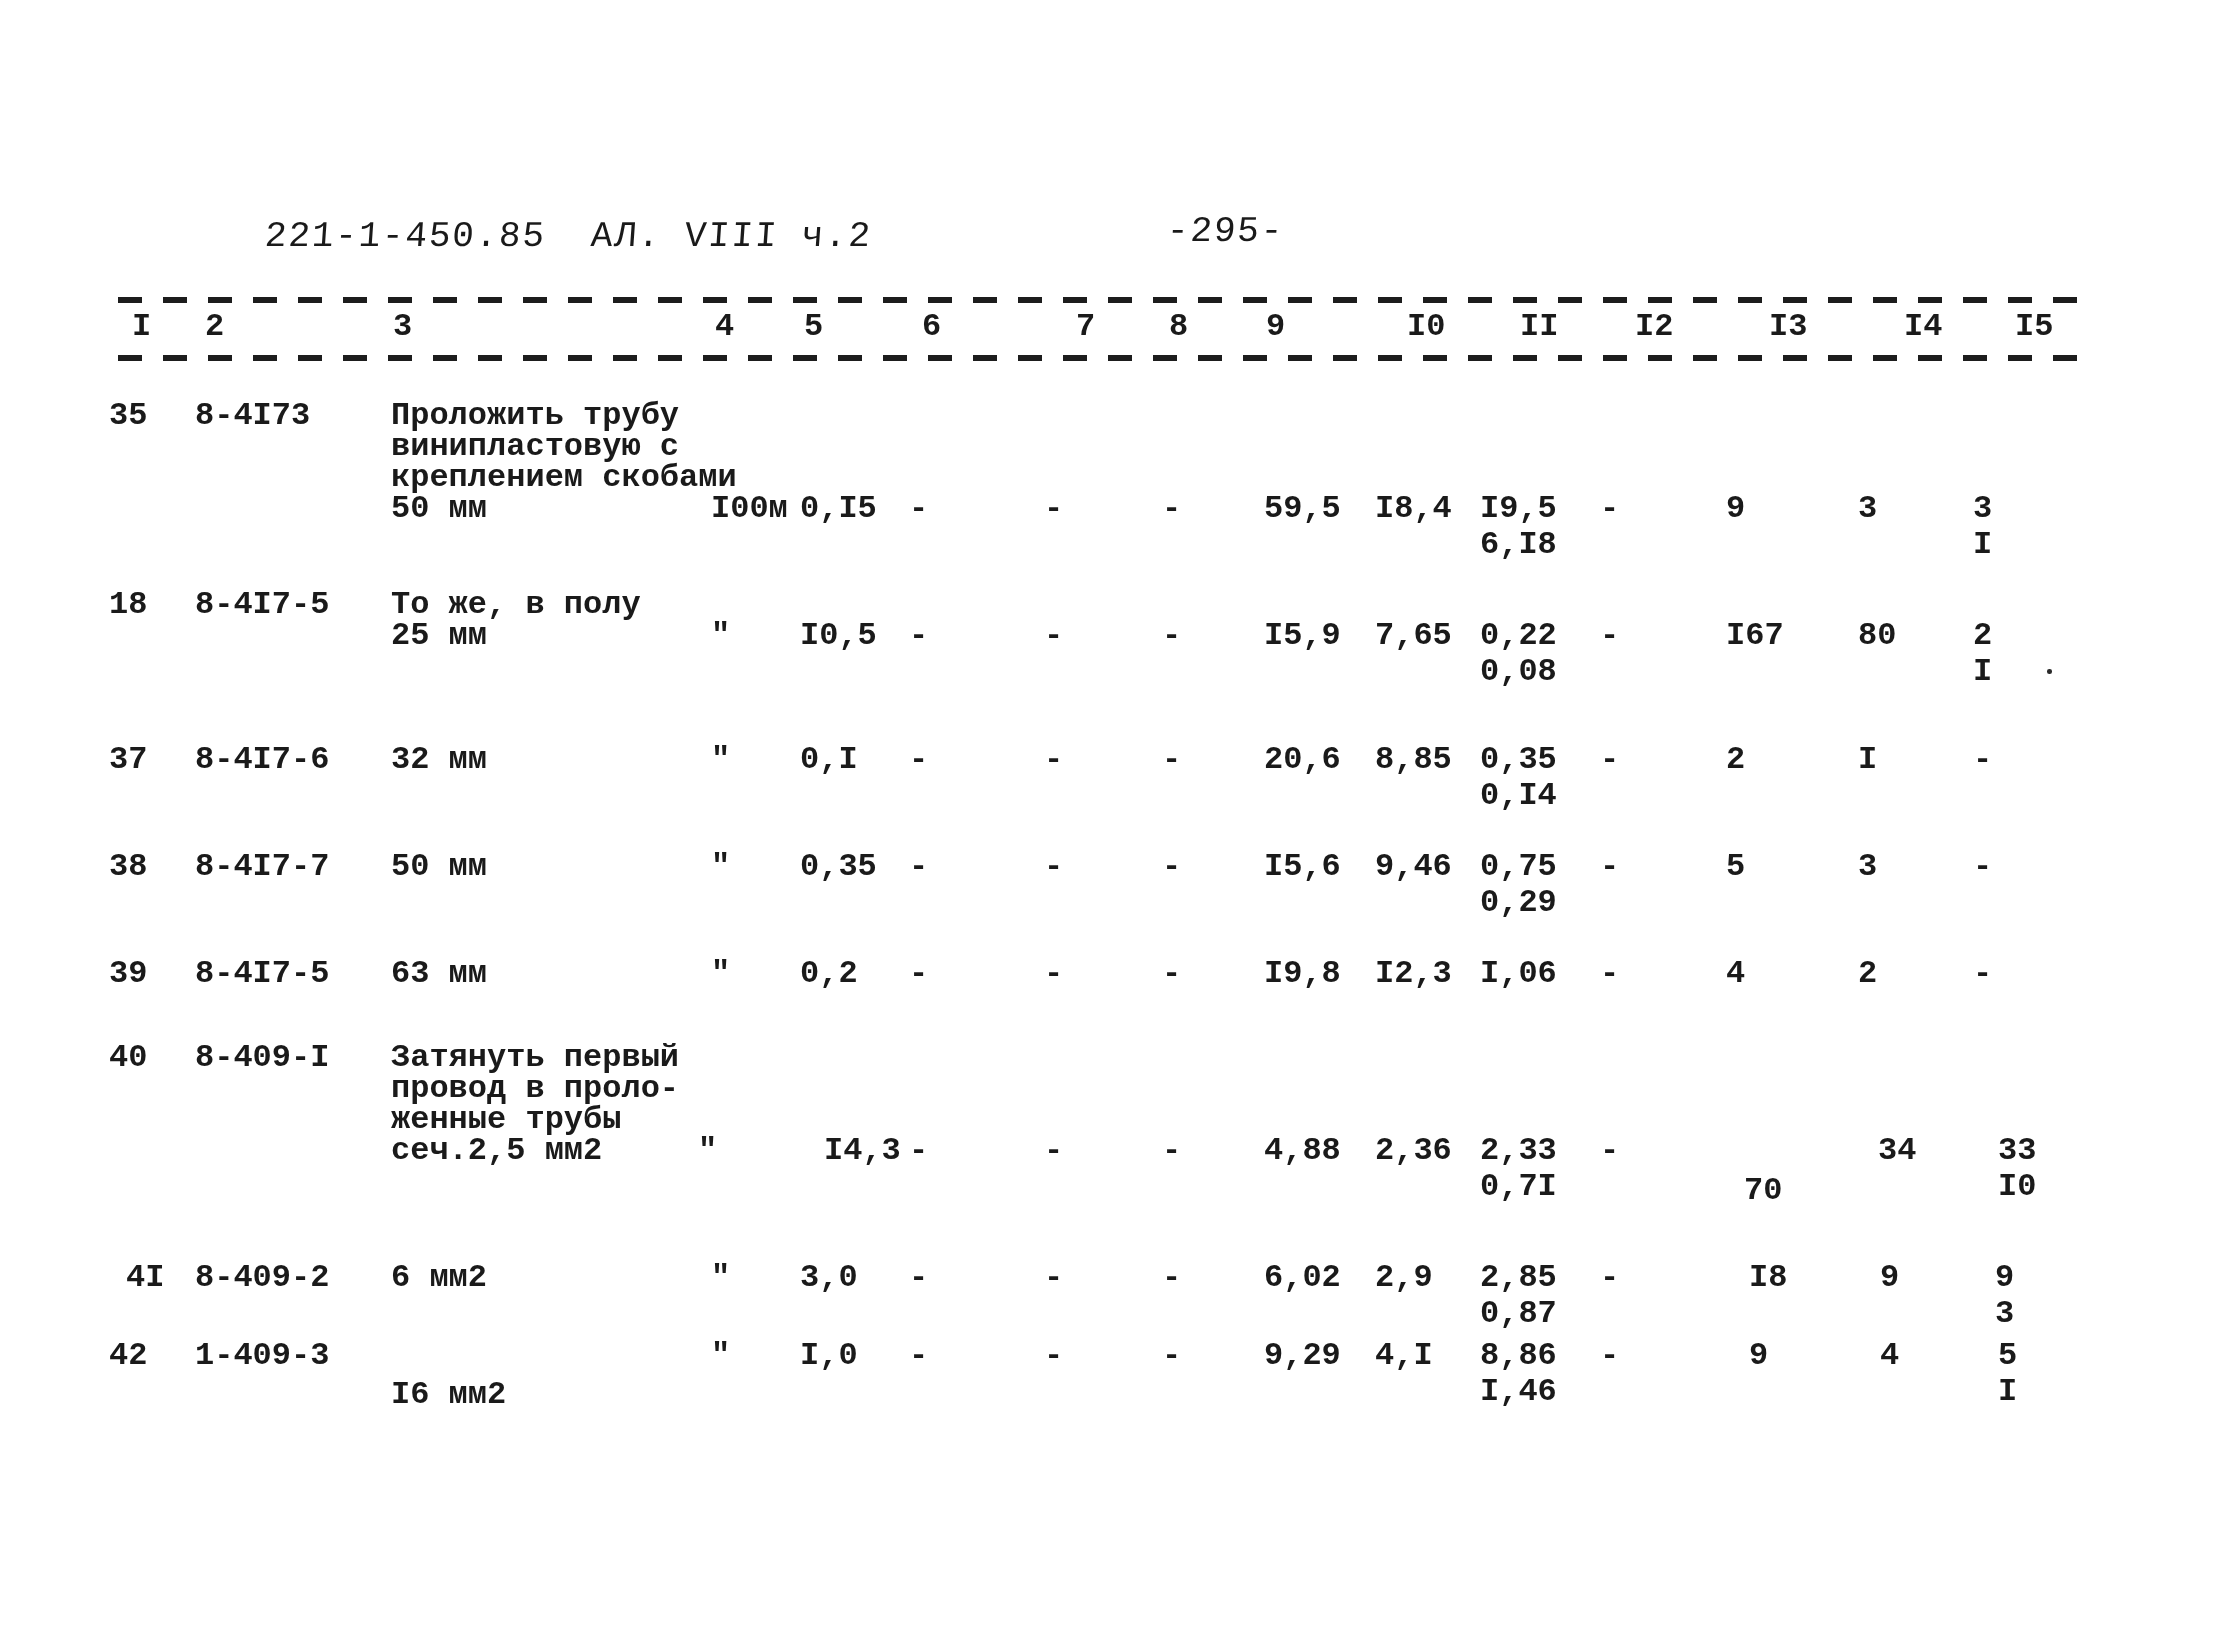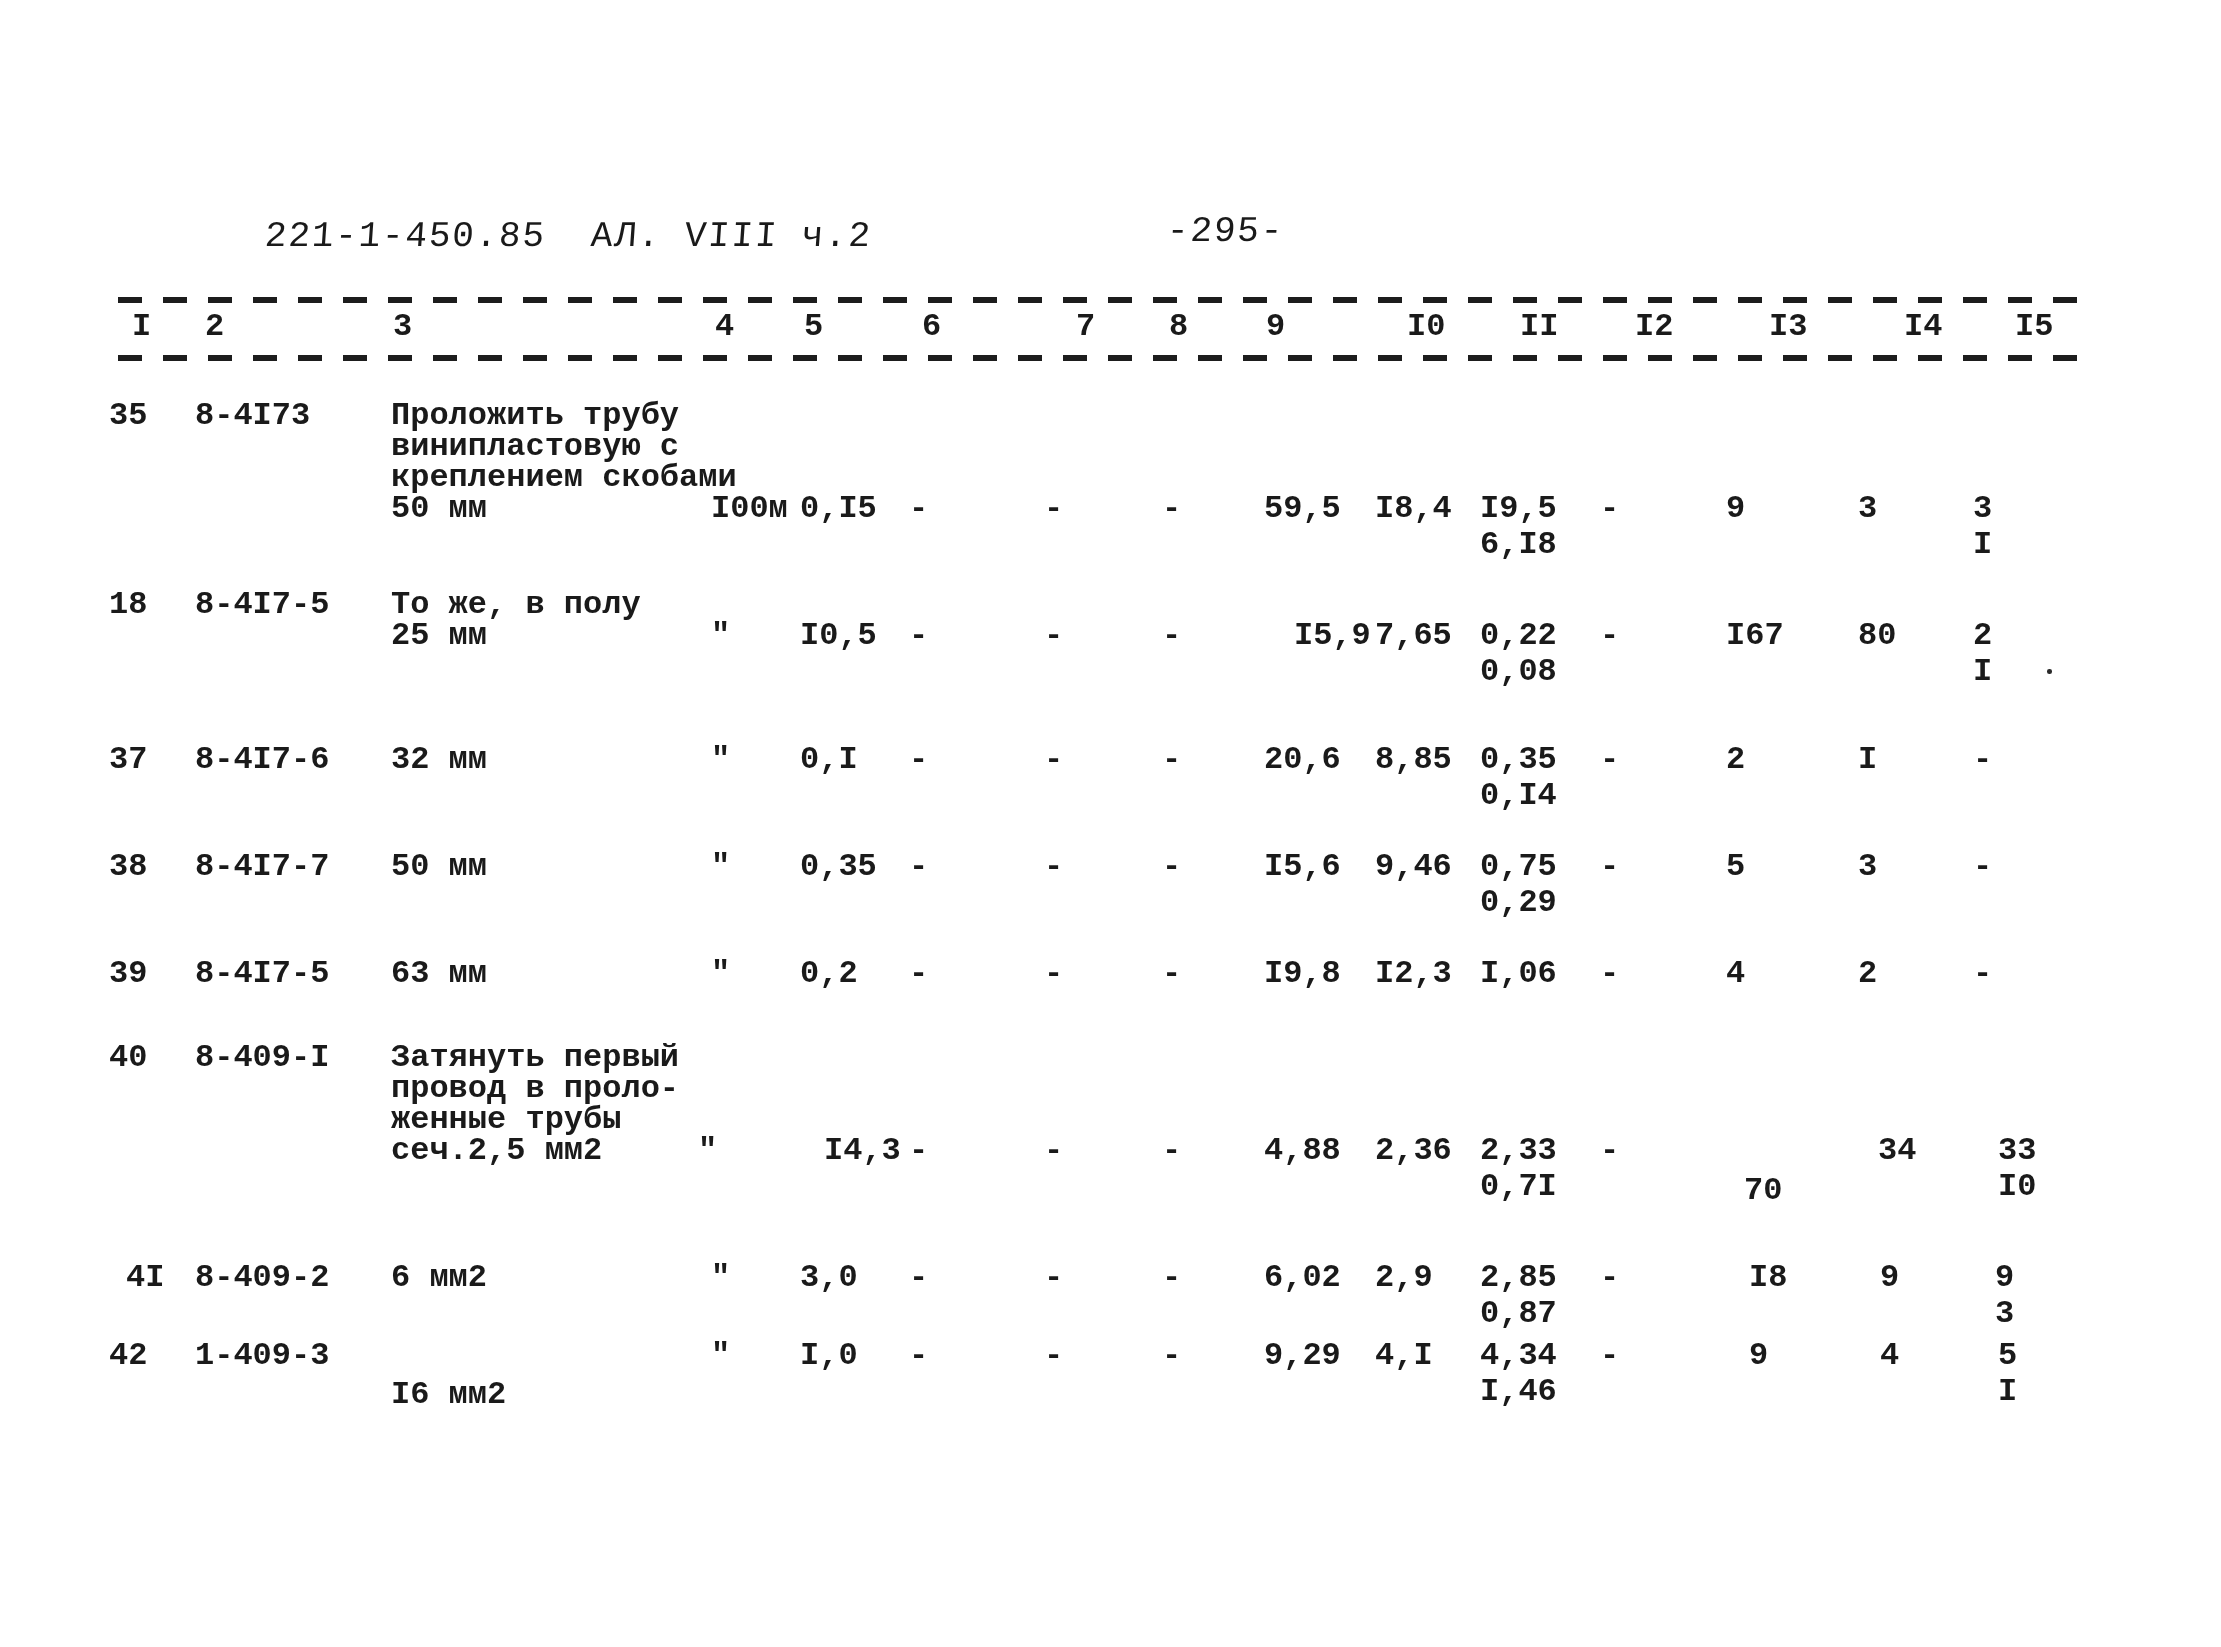--- a/index.html
+++ b/index.html
@@ -95,7 +95,7 @@
       <span class="t" style="left: 909px; top: 620px;">-</span>
       <span class="t" style="left: 1044px; top: 620px;">-</span>
       <span class="t" style="left: 1162px; top: 620px;">-</span>
-      <span class="t" style="left: 1264px; top: 620px; margin-left: 30px;">I5,9</span>
+      <span class="t" style="left: 1264px; top: 620px;">I5,9</span>
       <span class="t" style="left: 1375px; top: 620px;">7,65</span>
       <span class="t" style="left: 1480px; top: 620px;">0,22</span>
       <span class="t" style="left: 1600px; top: 620px;">-</span>

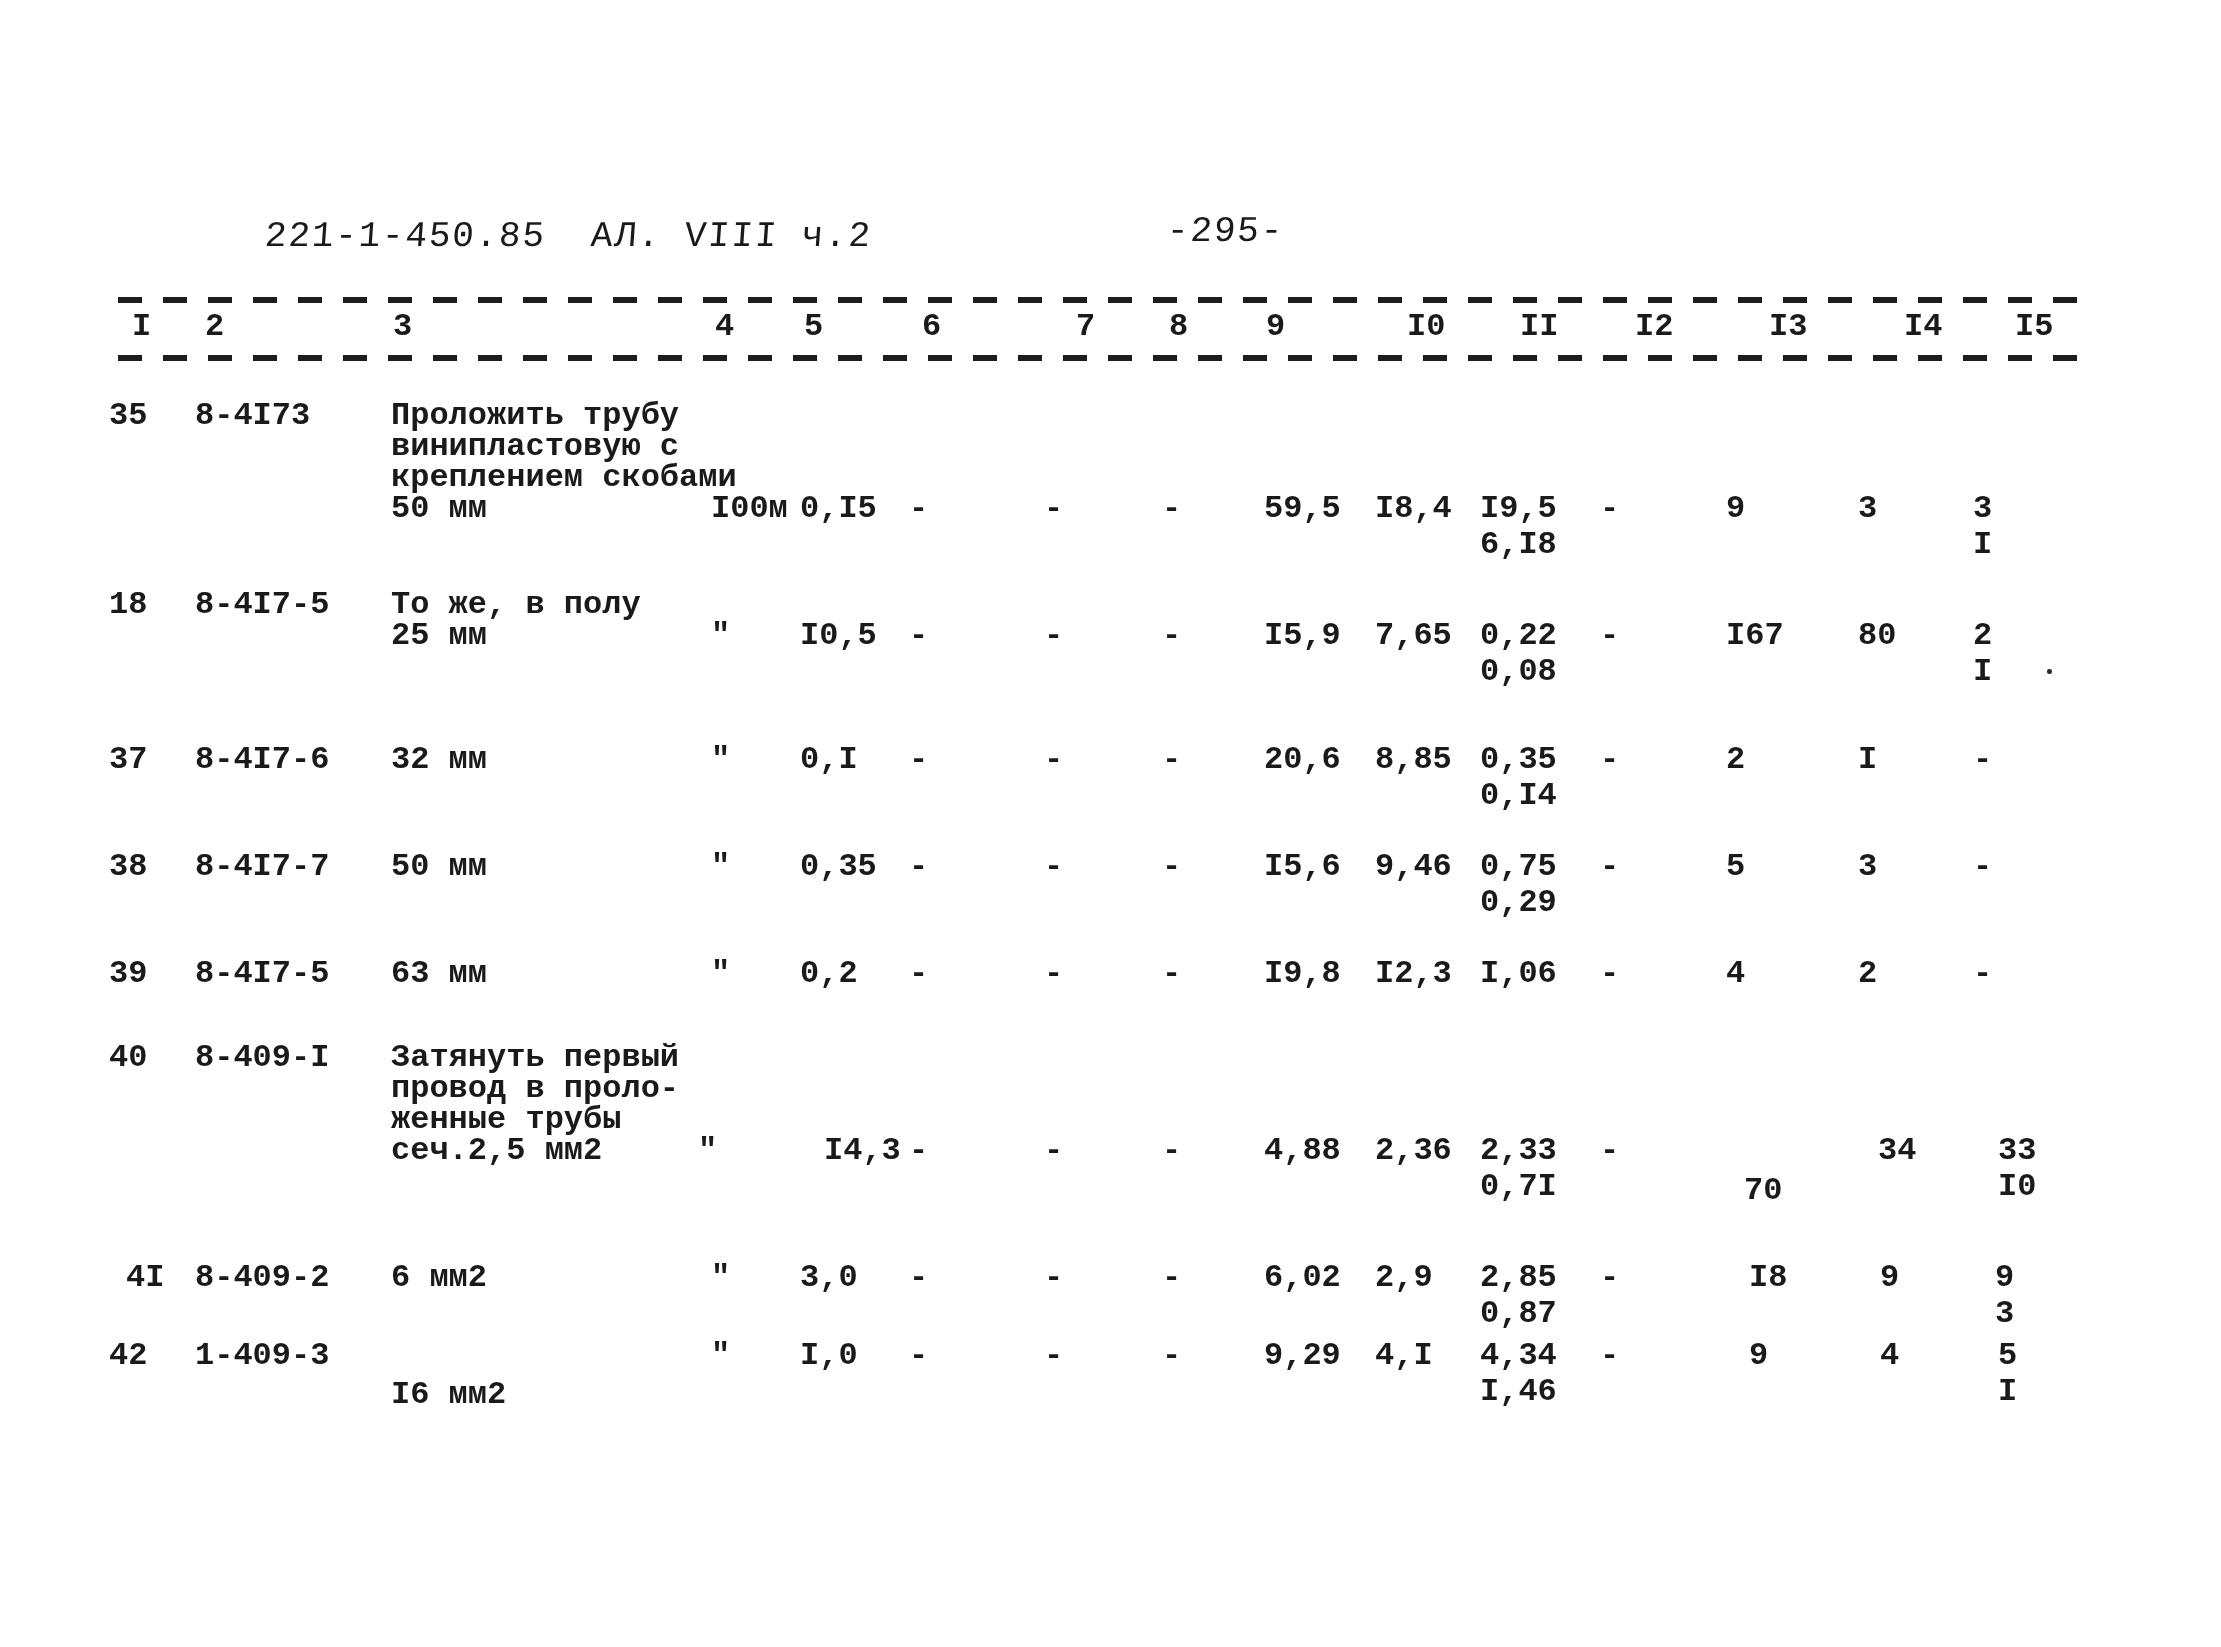--- a/index.html
+++ b/index.html
@@ -198,7 +198,7 @@
       <span class="t" style="left: 1162px; top: 1340px;">-</span>
       <span class="t" style="left: 1264px; top: 1340px;">9,29</span>
       <span class="t" style="left: 1375px; top: 1340px;">4,I</span>
-      <span class="t" style="left: 1480px; top: 1340px;">4,34</span>
+      <span class="t" style="left: 1480px; top: 1340px;">8,86</span>
       <span class="t" style="left: 1600px; top: 1340px;">-</span>
       <span class="t" style="left: 1749px; top: 1340px;">9</span>
       <span class="t" style="left: 1880px; top: 1340px;">4</span>

